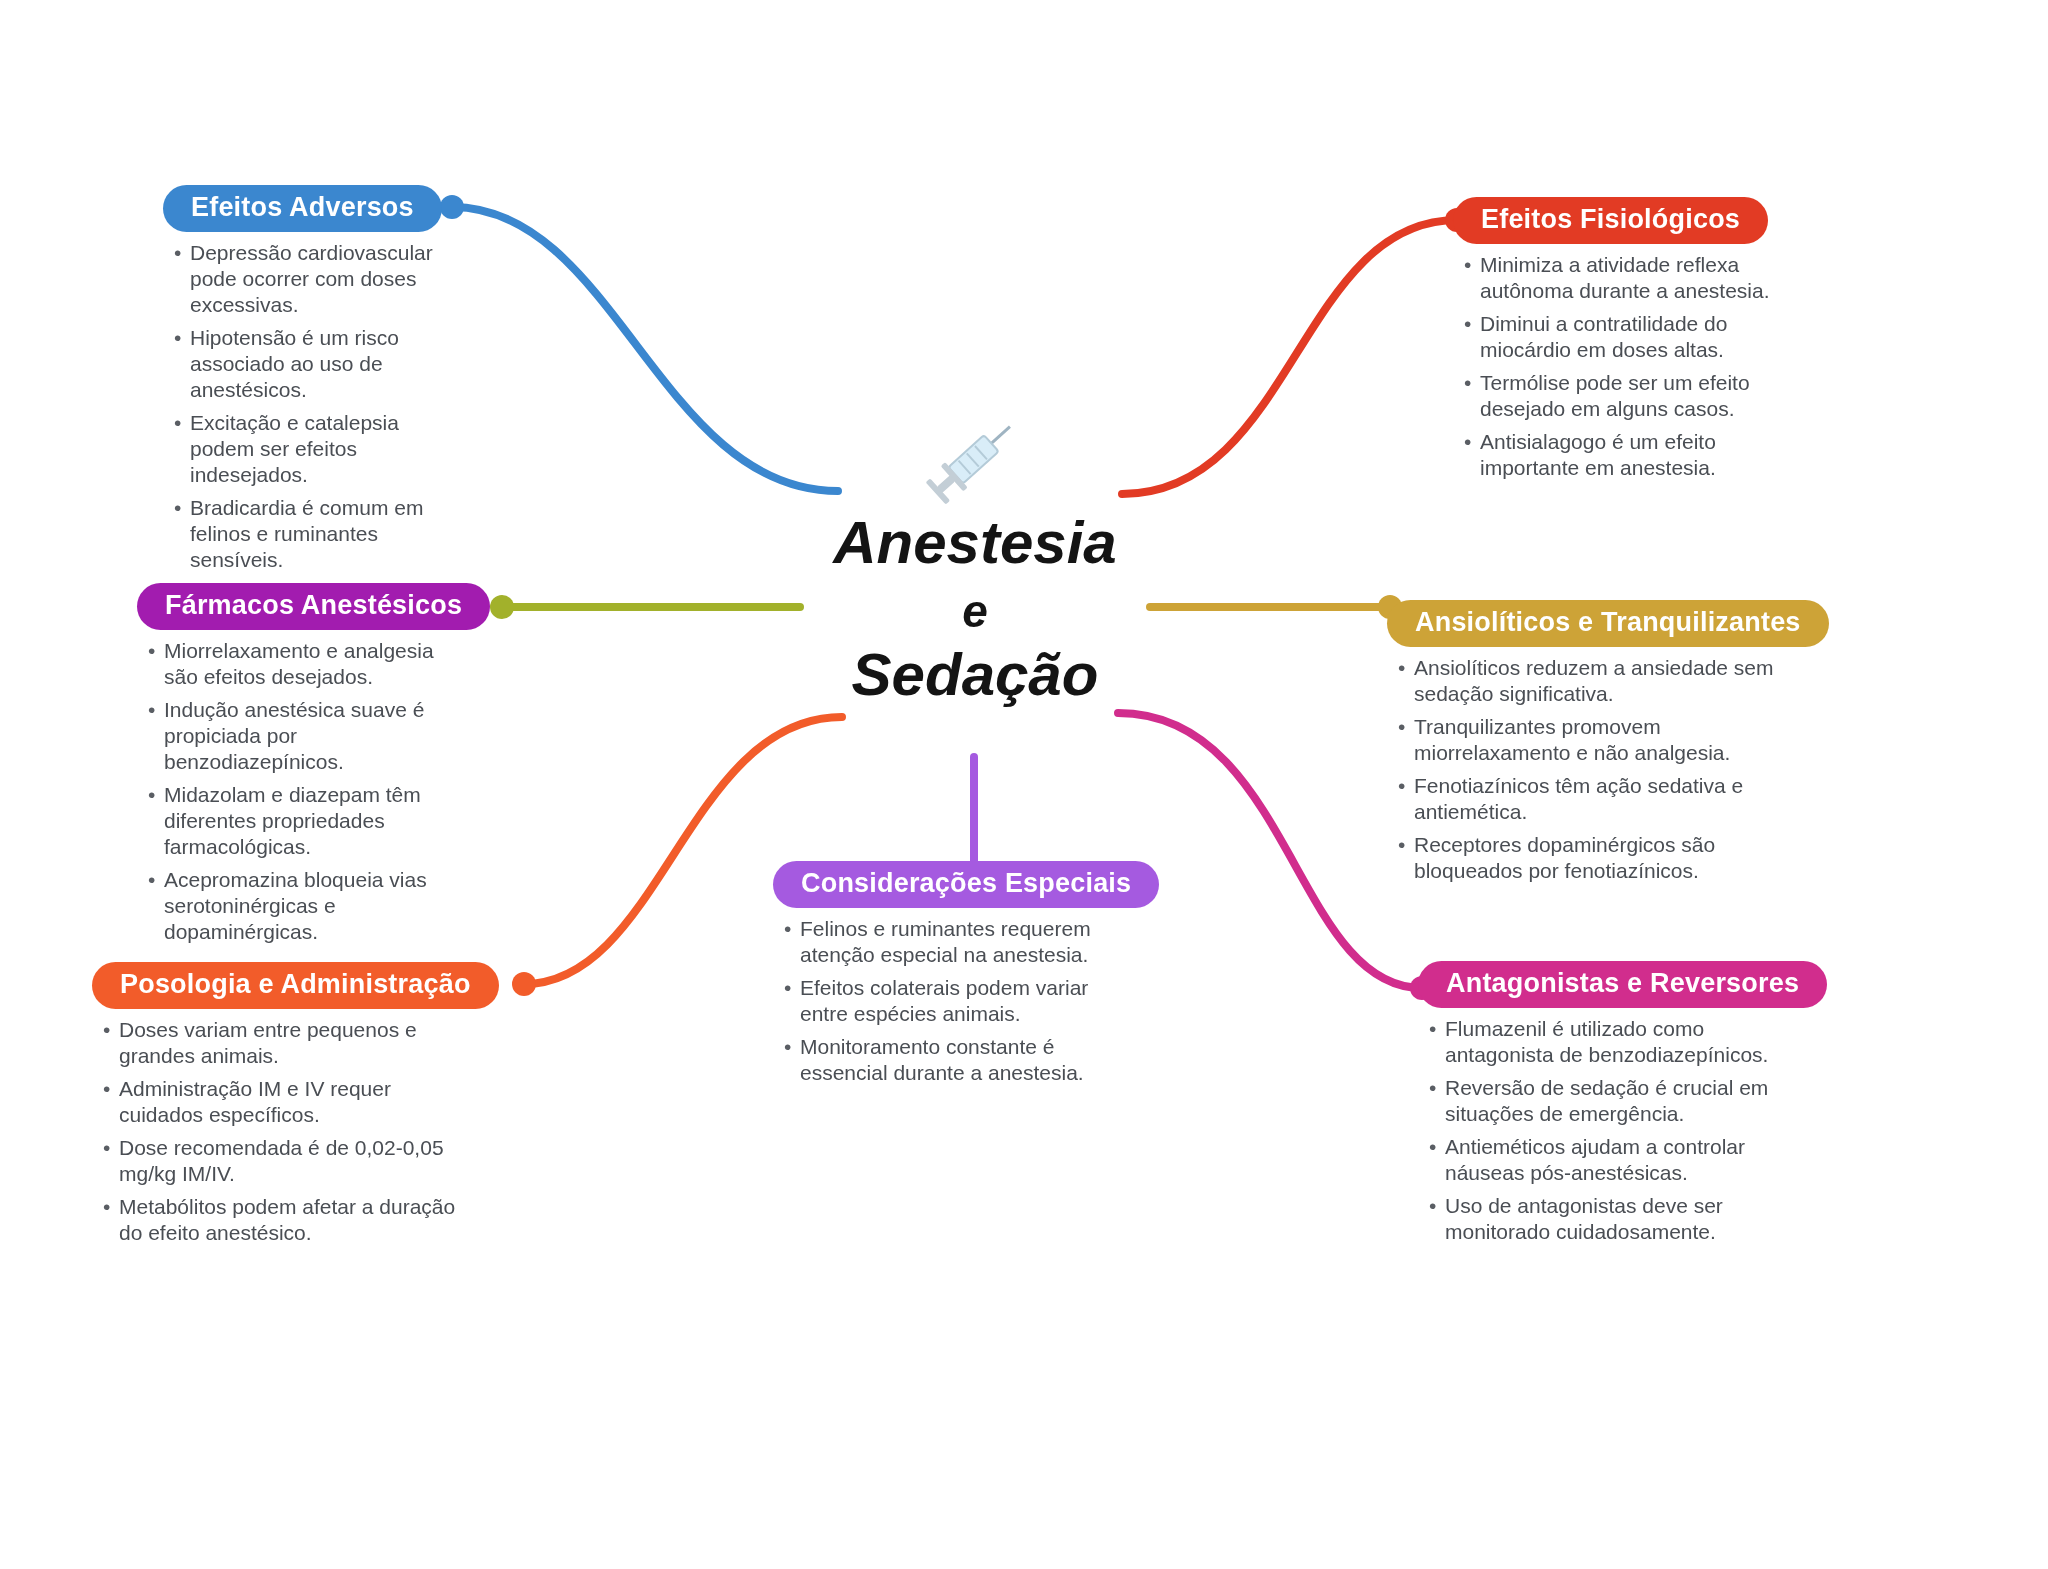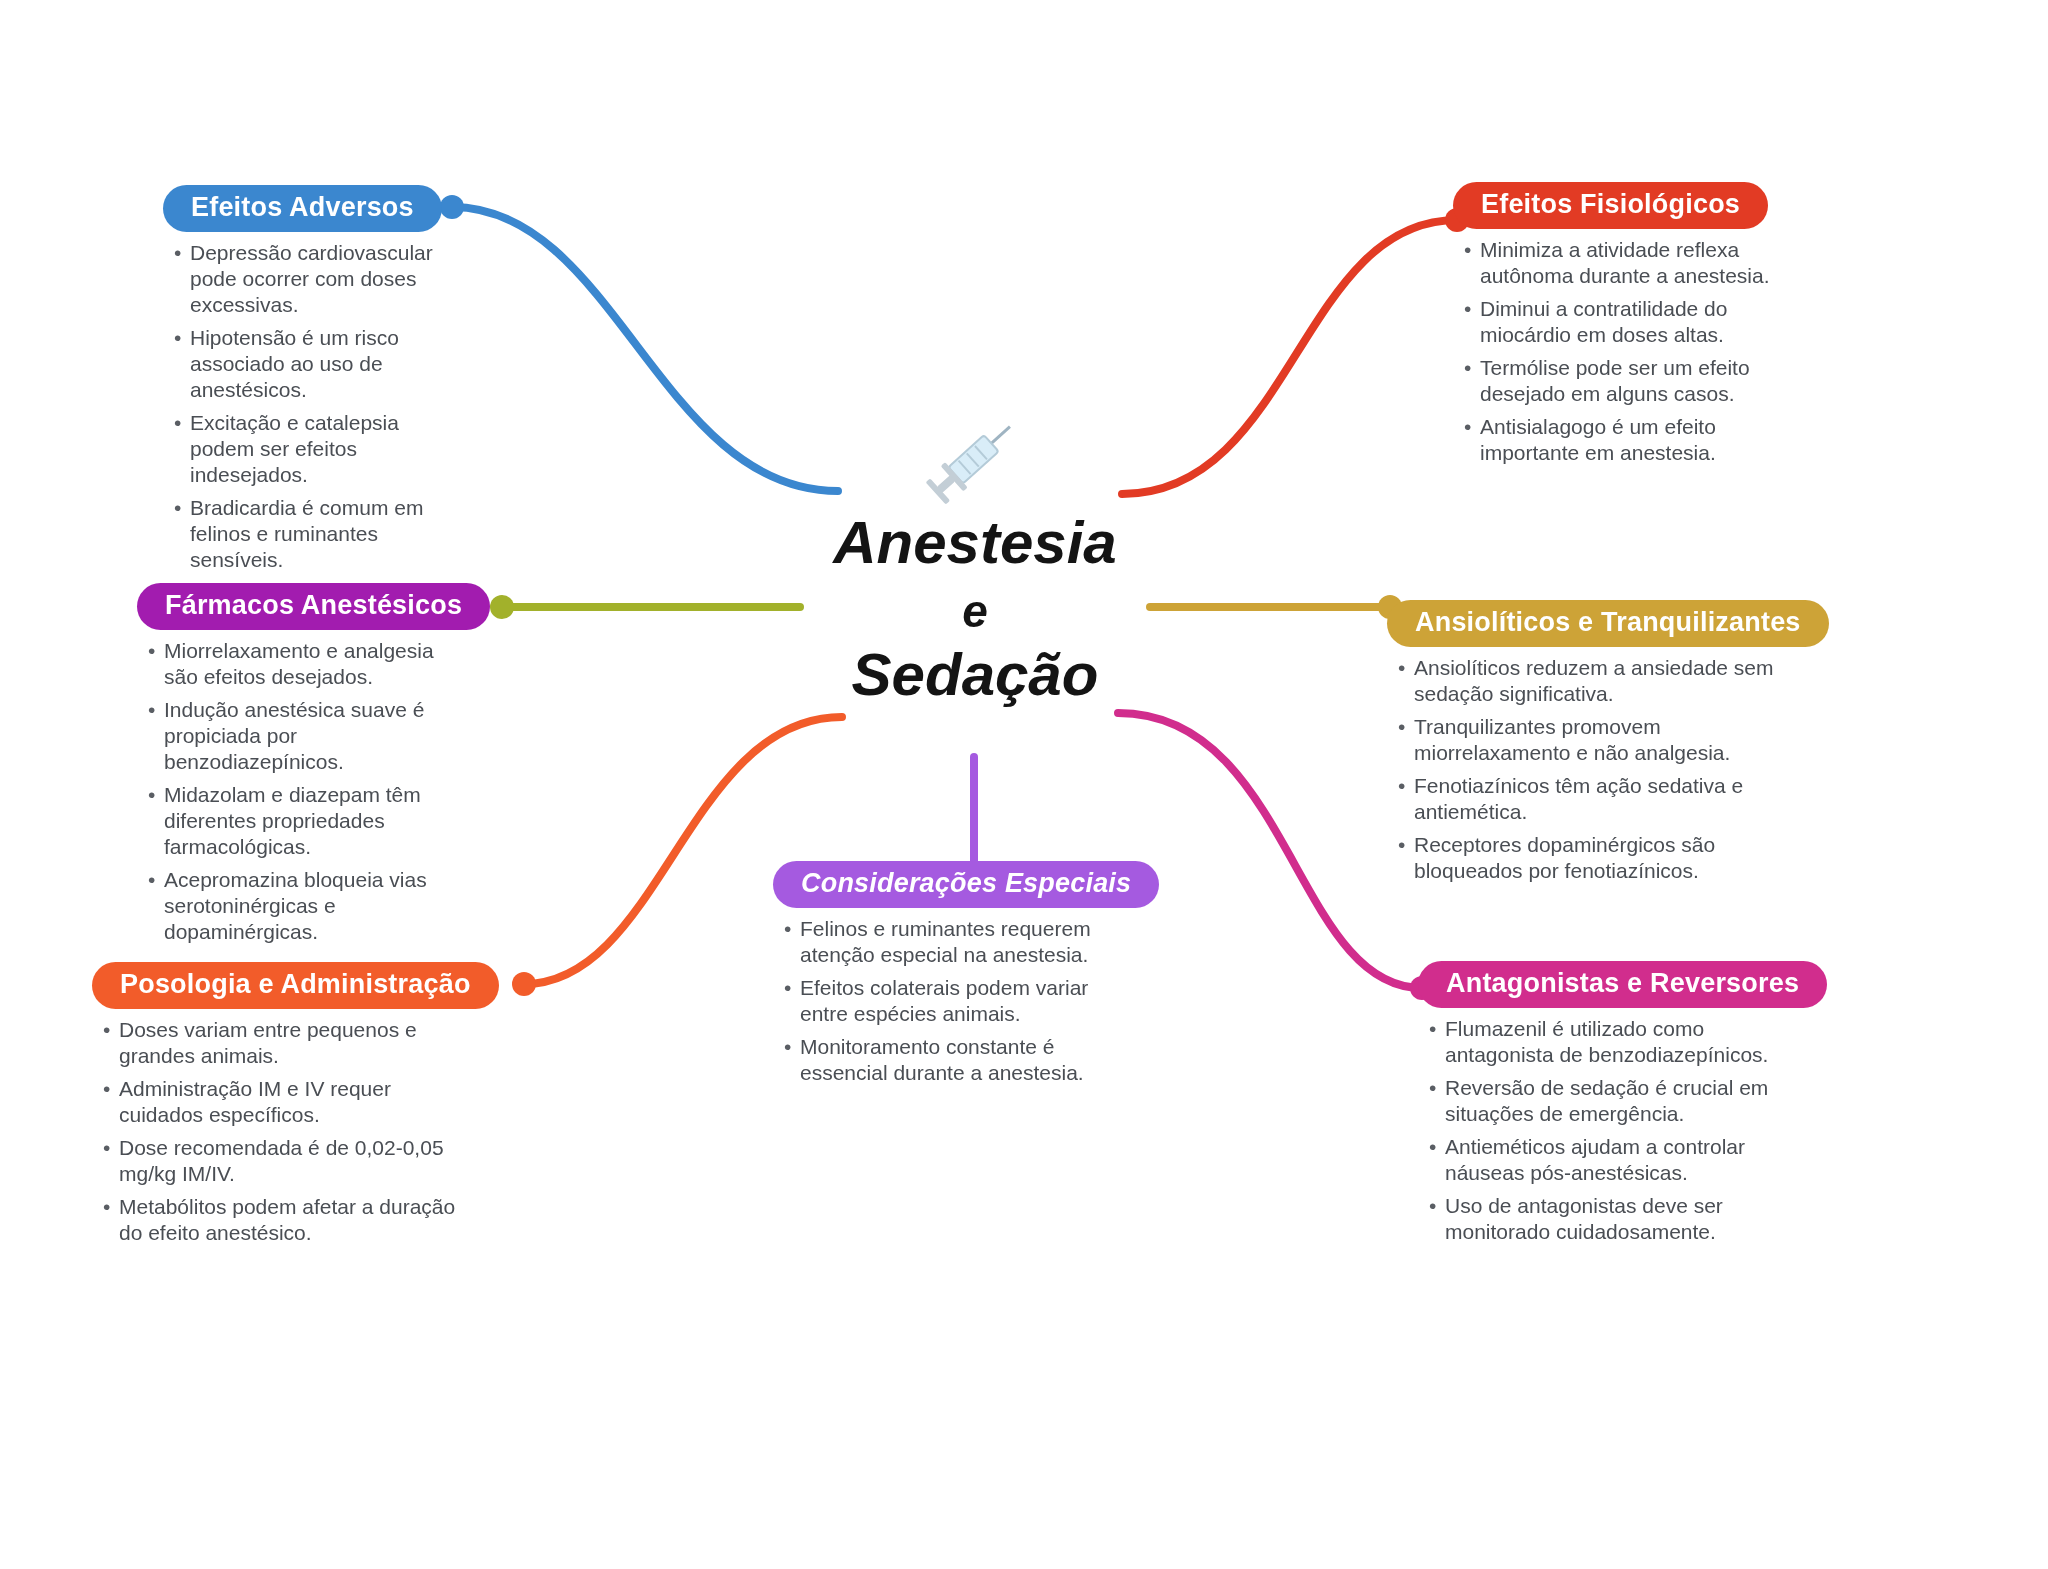--- a/index.html
+++ b/index.html
@@ -142,7 +142,7 @@
     </ul>
   </section>
 
-  <section class="branch" style="left:1453px;top:182px;">
+  <section class="branch" style="left:1453px;top:197px;">
     <div class="pill" style="background-color: rgb(226, 59, 36);">
       <span>Efeitos Fisiológicos</span>
     </div>

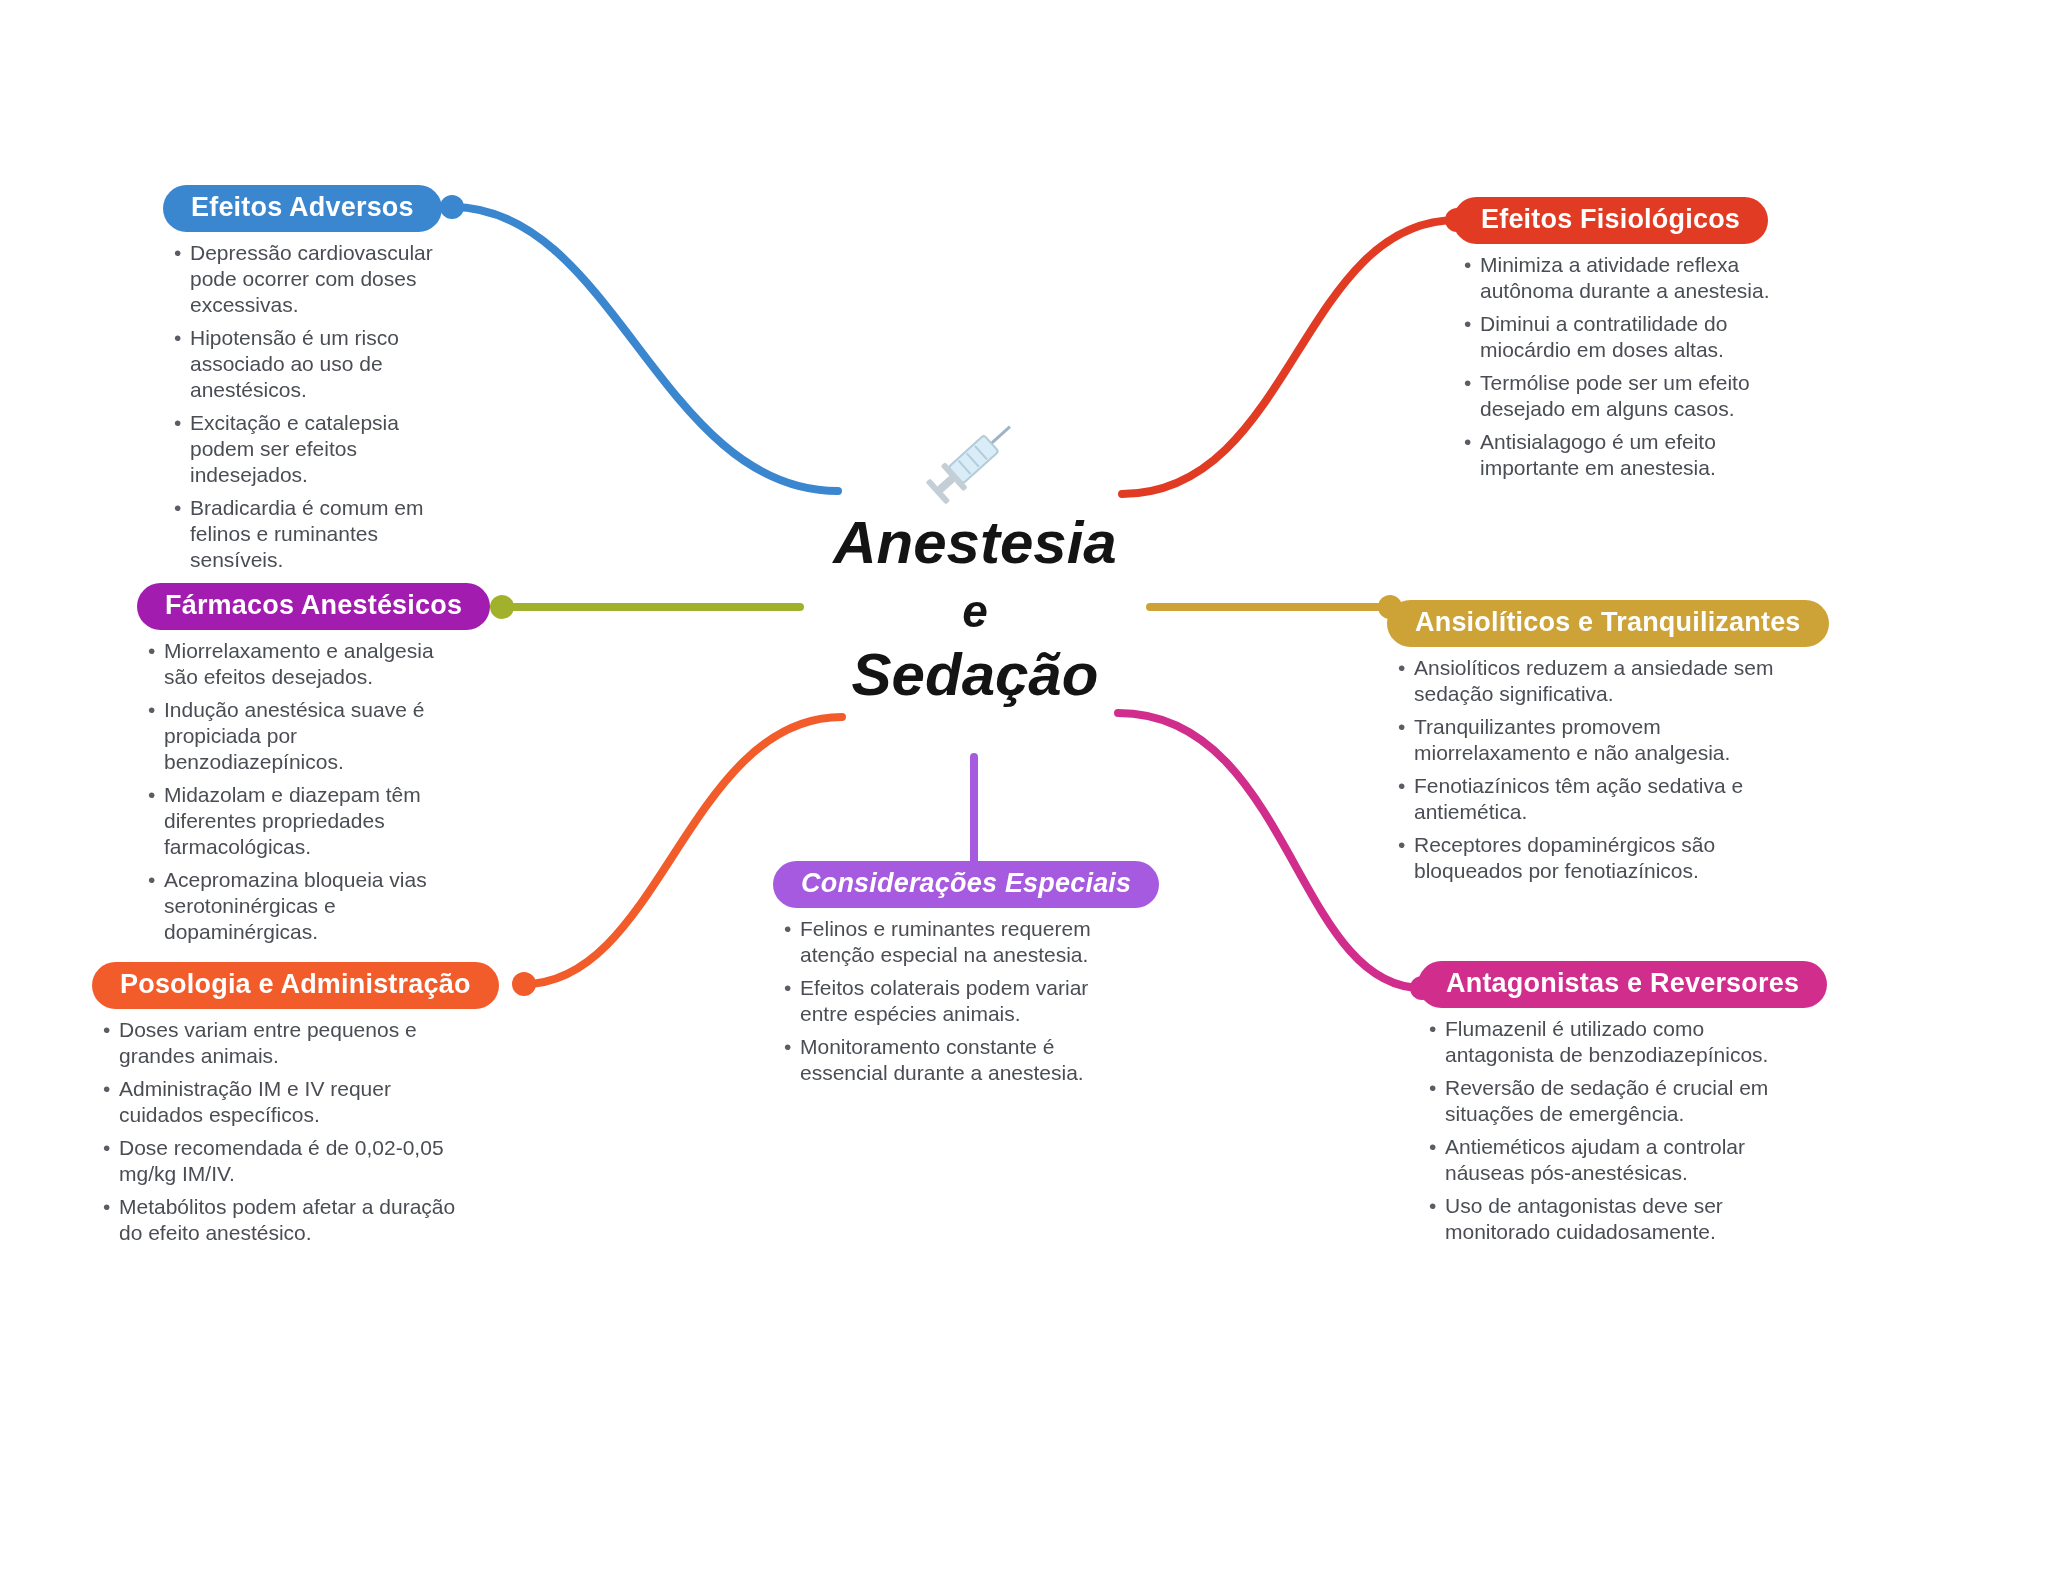--- a/index.html
+++ b/index.html
@@ -179,7 +179,7 @@
   </section>
 
   <section class="branch" style="left:773px;top:861px;">
-    <div class="pill" style="background-color: rgb(165, 90, 224); font-style: italic;">
+    <div class="pill" style="background-color: rgb(165, 90, 224);">
       <span>Considerações Especiais</span>
     </div>
     <ul class="bullets" style="width:356px">

